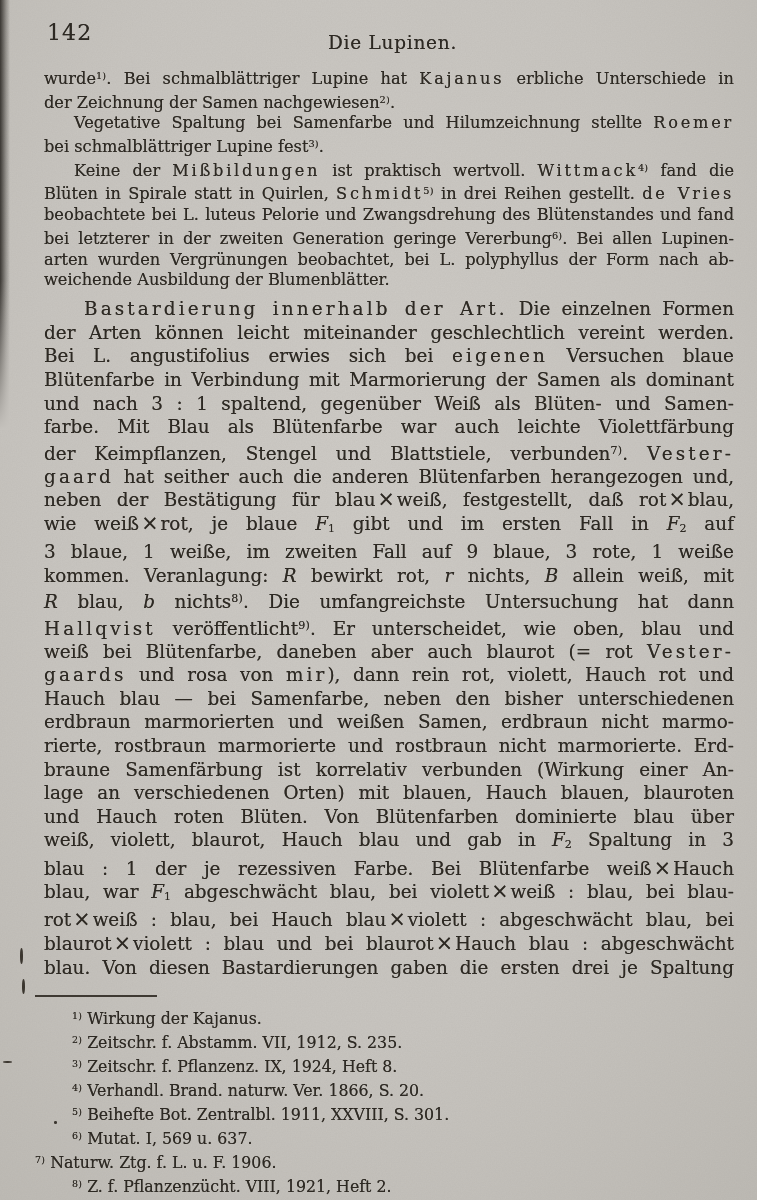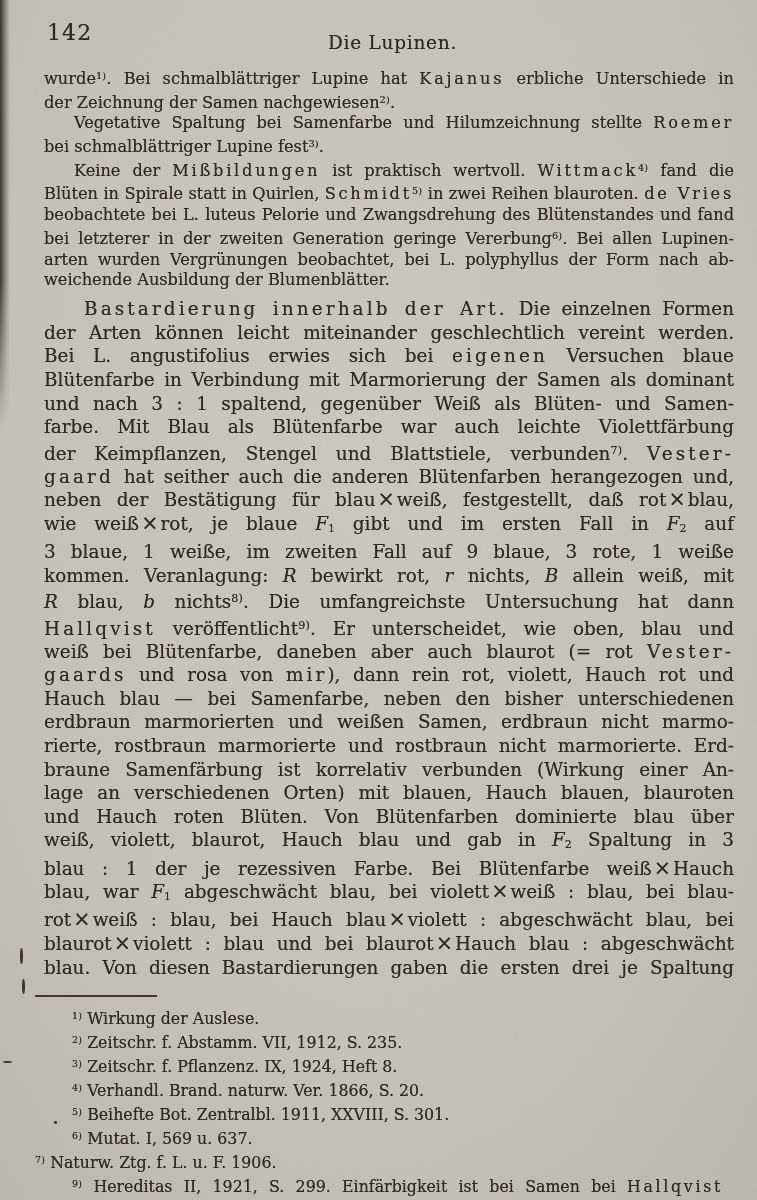--- a/index.html
+++ b/index.html
@@ -75,7 +75,7 @@
         <div class="ln just ind"><span>Vegetative Spaltung bei Samenfarbe und Hilumzeichnung stellte </span><span class="s-sp">Roemer</span></div>
         <div class="ln"><span>bei schmalblättriger Lupine fest</span><span class="s-sup">3)</span><span>.</span></div>
         <div class="ln just ind"><span>Keine der </span><span class="s-sp">Mißbildungen</span><span> ist praktisch wertvoll. </span><span class="s-sp">Wittmack</span><span class="s-sup">4)</span><span> fand die</span></div>
-        <div class="ln just"><span>Blüten in Spirale statt in Quirlen, </span><span class="s-sp">Schmidt</span><span class="s-sup">5)</span><span> in zwei Reihen blauroten. </span><span class="s-sp">de Vries</span></div>
+        <div class="ln just"><span>Blüten in Spirale statt in Quirlen, </span><span class="s-sp">Schmidt</span><span class="s-sup">5)</span><span> in drei Reihen gestellt. </span><span class="s-sp">de Vries</span></div>
         <div class="ln just"><span>beobachtete bei L. luteus Pelorie und Zwangsdrehung des Blütenstandes und fand</span></div>
         <div class="ln just"><span>bei letzterer in der zweiten Generation geringe Vererbung</span><span class="s-sup">6)</span><span>. Bei allen Lupinen-</span></div>
         <div class="ln just"><span>arten wurden Vergrünungen beobachtet, bei L. polyphyllus der Form nach ab-</span></div>

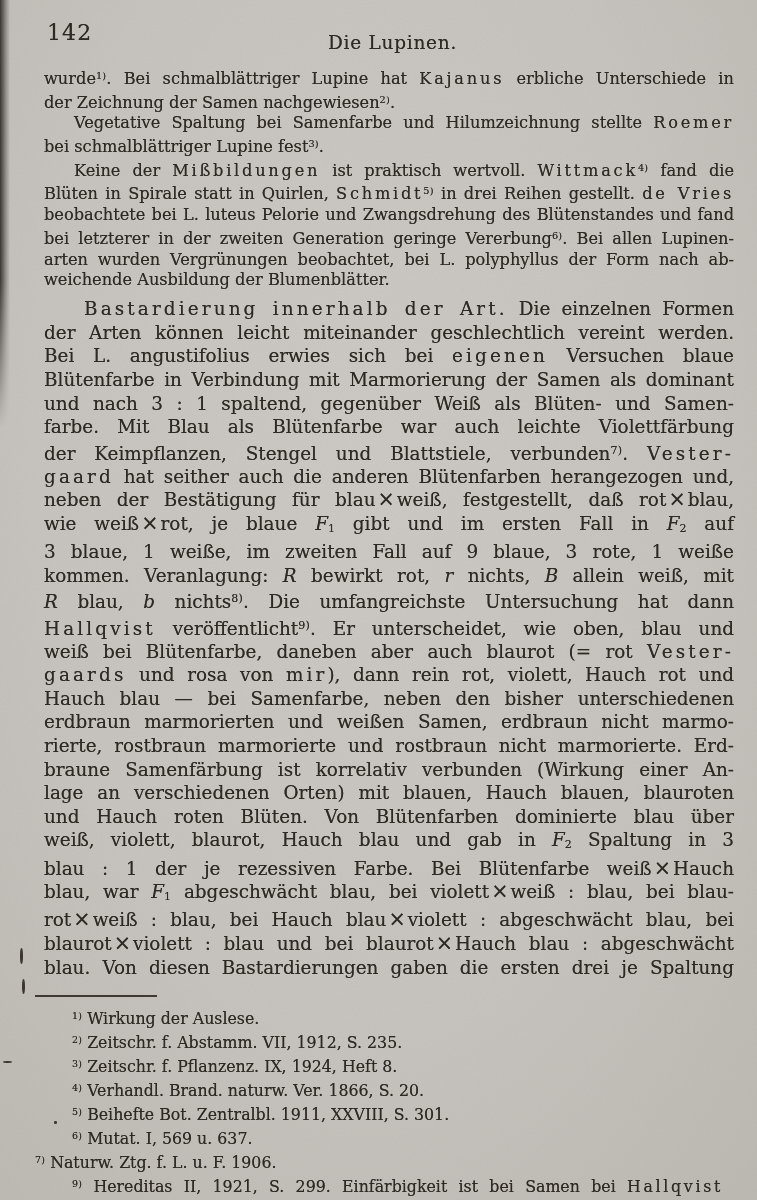--- a/index.html
+++ b/index.html
@@ -113,7 +113,7 @@
       </section>
     <hr class="rule">
     <section class="blk foot-blk">
-        <div class="ln ind"><span class="s-sup">1)</span><span> Wirkung der Auslese.</span></div>
+        <div class="ln ind"><span class="s-sup">1)</span><span> Wirkung der Kajanus.</span></div>
         <div class="ln ind"><span class="s-sup">2)</span><span> Zeitschr. f. Abstamm. VII, 1912, S. 235.</span></div>
         <div class="ln ind"><span class="s-sup">3)</span><span> Zeitschr. f. Pflanzenz. IX, 1924, Heft 8.</span></div>
         <div class="ln ind"><span class="s-sup">4)</span><span> Verhandl. Brand. naturw. Ver. 1866, S. 20.</span></div>

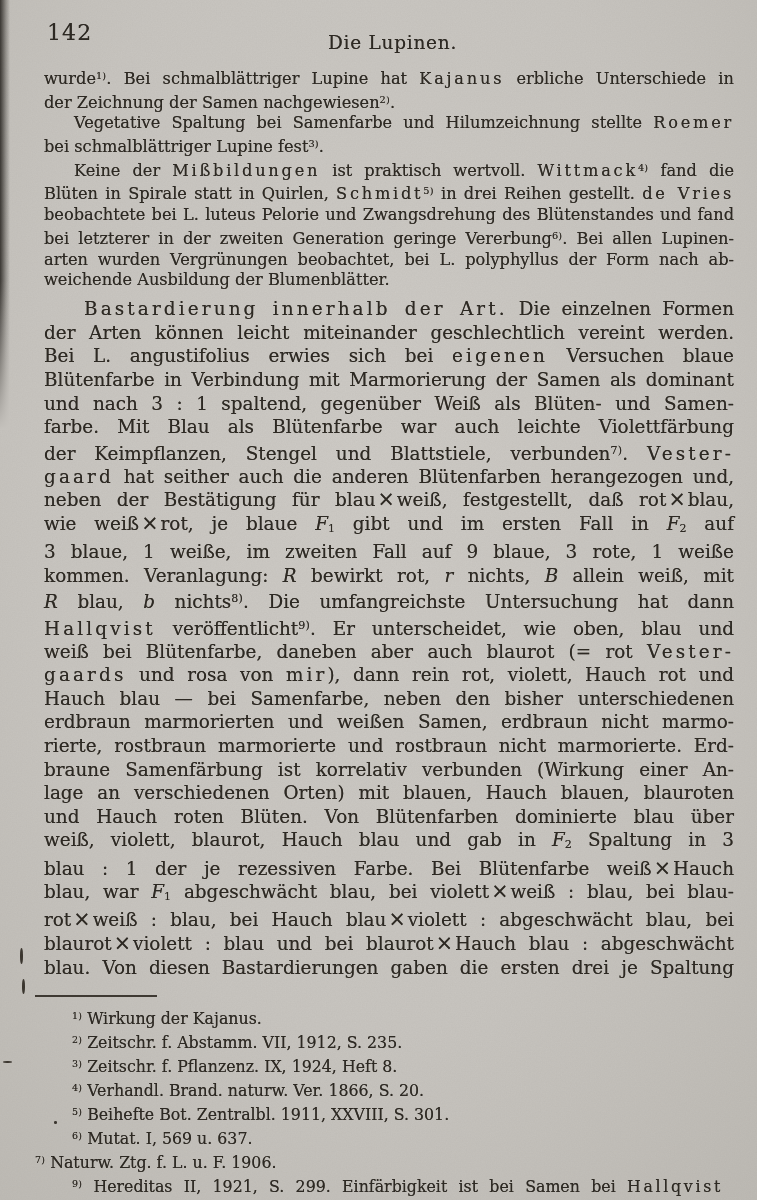--- a/index.html
+++ b/index.html
@@ -122,6 +122,7 @@
           <span><span class="s-sup">6)</span><span> Mutat. I, 569 u. 637.</span></span>
           <span><span class="s-sup">7)</span><span> Naturw. Ztg. f. L. u. F. 1906.</span></span>
         </div>
+        <div class="ln ind"><span class="s-sup">8)</span><span> Z. f. Pflanzenzücht. VIII, 1921, Heft 2.</span></div>
         <div class="ln just ind"><span class="s-sup">9)</span><span> Hereditas II, 1921, S. 299. Einfärbigkeit ist bei Samen bei </span><span class="s-sp">Hallqvist</span></div>
         <div class="ln"><span>nur Fehlen der verschieden dunklen — nicht auch der weißen Flecke.</span></div>
       </section>

